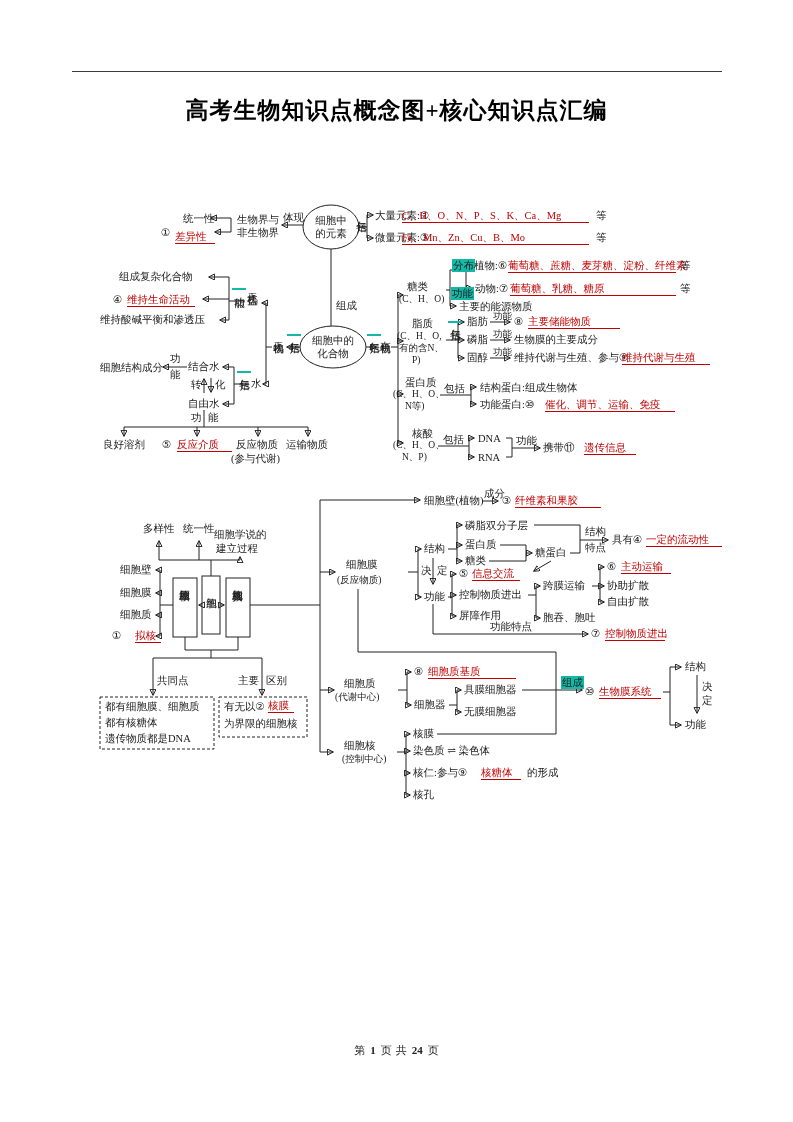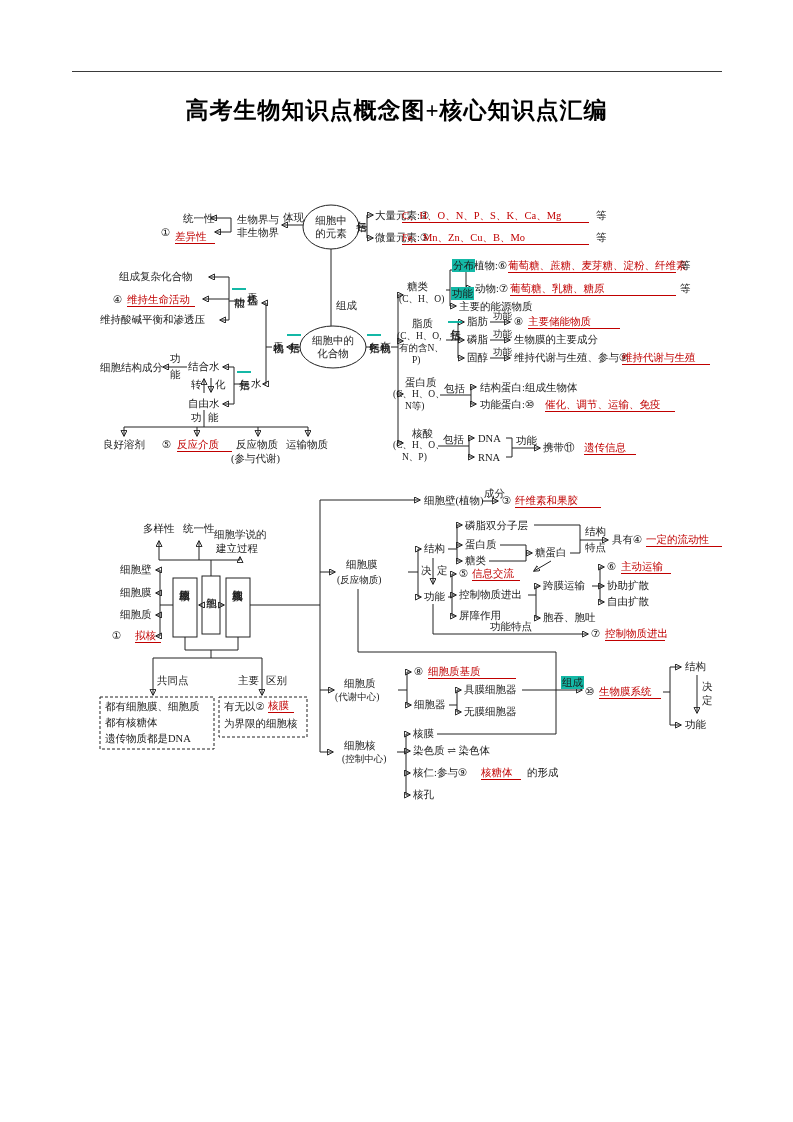--- a/index.html
+++ b/index.html
@@ -323,6 +323,9 @@
   <span class="t" style="left:527px;top:766px">的形成</span>
   <span class="t" style="left:413px;top:788px">核孔</span>
 
+  <div class="footer">
+    <i>第</i><b>1</b><i>页</i><i>共</i><b>24</b><i>页</i>
+  </div>
 </div>
 
 </body></html>

